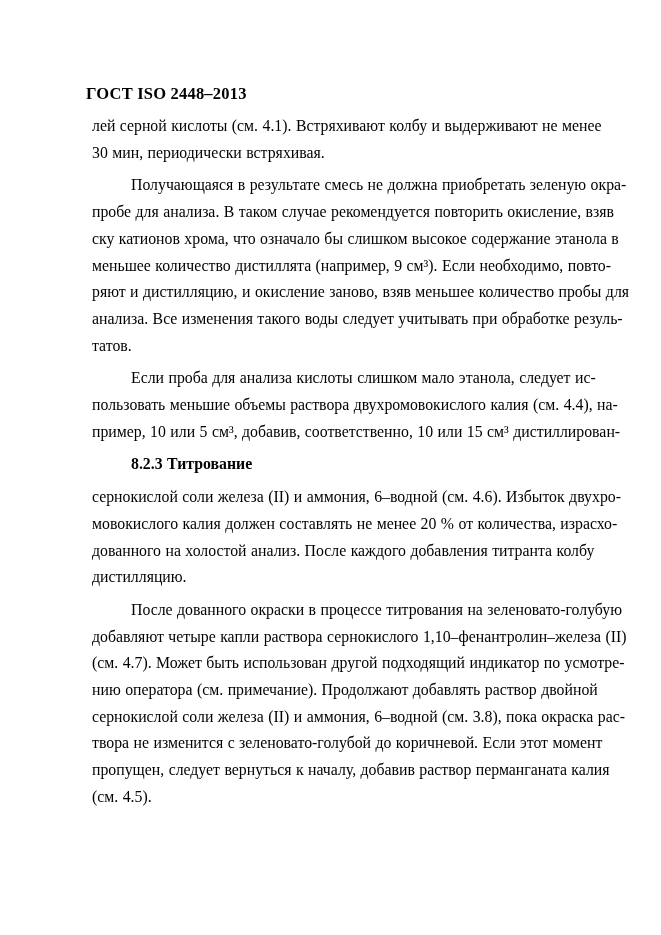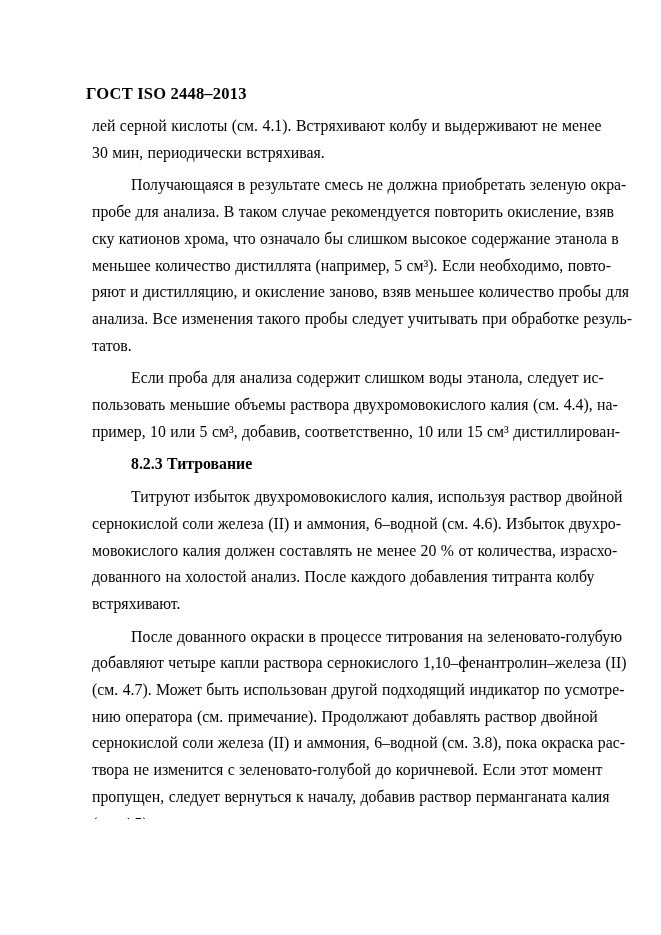--- a/index.html
+++ b/index.html
@@ -70,7 +70,7 @@
           <span class="line first-indent">Получающаяся в результате смесь не должна приобретать зеленую окра-</span>
           <span class="line">пробе для анализа. В таком случае рекомендуется повторить окисление, взяв</span>
           <span class="line">ску катионов хрома, что означало бы слишком высокое содержание этанола в</span>
-          <span class="line">меньшее количество дистиллята (например, 5 см³). Если необходимо, повто-</span>
+          <span class="line">меньшее количество дистиллята (например, 9 см³). Если необходимо, повто-</span>
           <span class="line">ряют и дистилляцию, и окисление заново, взяв меньшее количество пробы для</span>
           <span class="line">анализа. Все изменения такого пробы следует учитывать при обработке резуль-</span>
           <span class="line last">татов.</span>

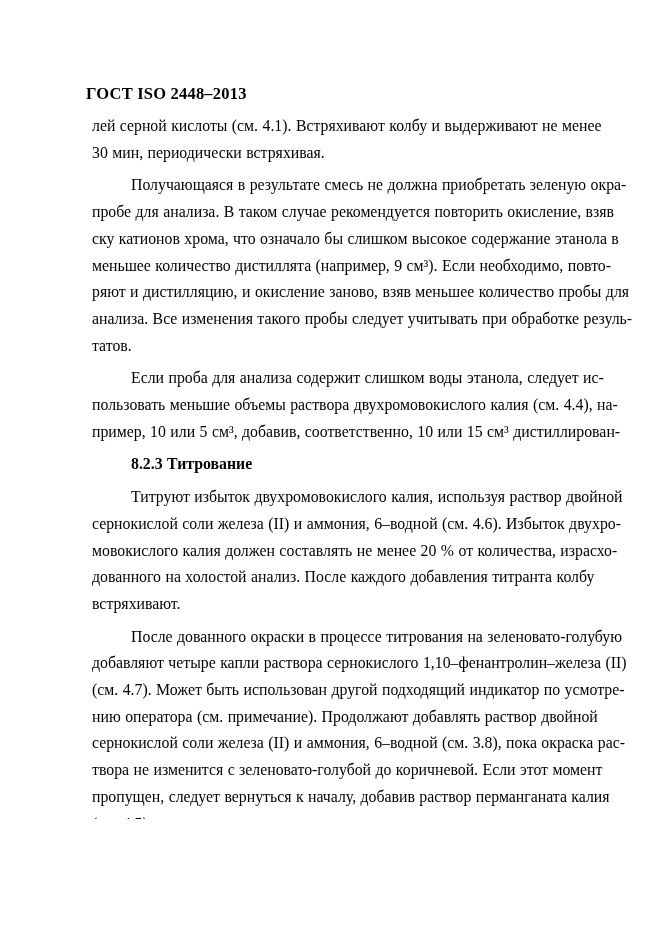--- a/index.html
+++ b/index.html
@@ -72,7 +72,7 @@
           <span class="line">ску катионов хрома, что означало бы слишком высокое содержание этанола в</span>
           <span class="line">меньшее количество дистиллята (например, 9 см³). Если необходимо, повто-</span>
           <span class="line">ряют и дистилляцию, и окисление заново, взяв меньшее количество пробы для</span>
-          <span class="line">анализа. Все изменения такого пробы следует учитывать при обработке резуль-</span>
+          <span class="line">анализа. Все изменения такого воды следует учитывать при обработке резуль-</span>
           <span class="line last">татов.</span>
         </p>
         <p class="para">

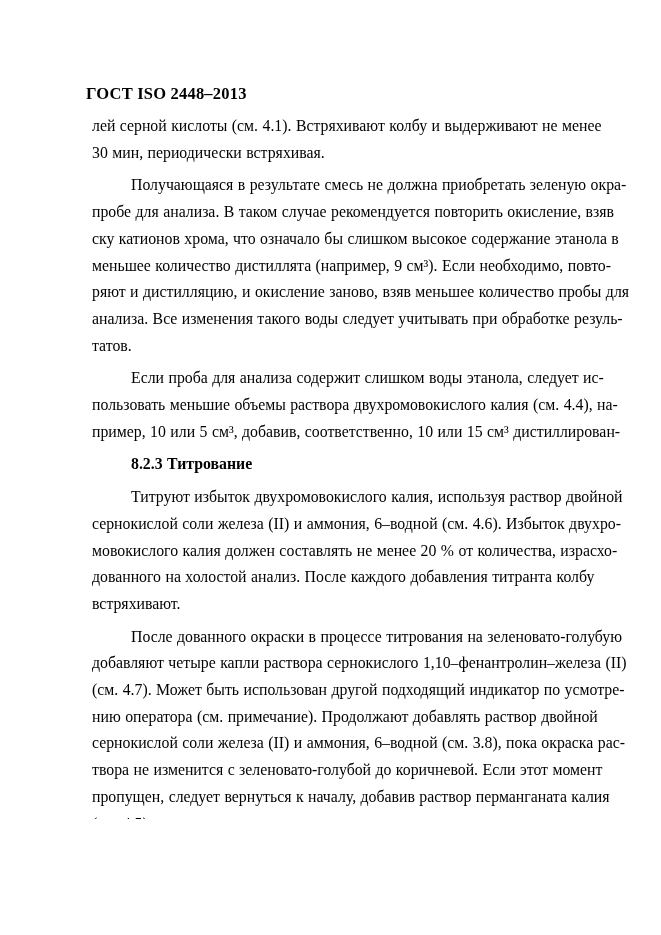--- a/index.html
+++ b/index.html
@@ -76,7 +76,7 @@
           <span class="line last">татов.</span>
         </p>
         <p class="para">
-          <span class="line first-indent">Если проба для анализа содержит слишком воды этанола, следует ис-</span>
+          <span class="line first-indent">Если проба для анализа кислоты слишком мало этанола, следует ис-</span>
           <span class="line">пользовать меньшие объемы раствора двухромовокислого калия (см. 4.4), на-</span>
           <span class="line">пример, 10 или 5 см³, добавив, соответственно, 10 или 15 см³ дистиллирован-</span>
         </p>

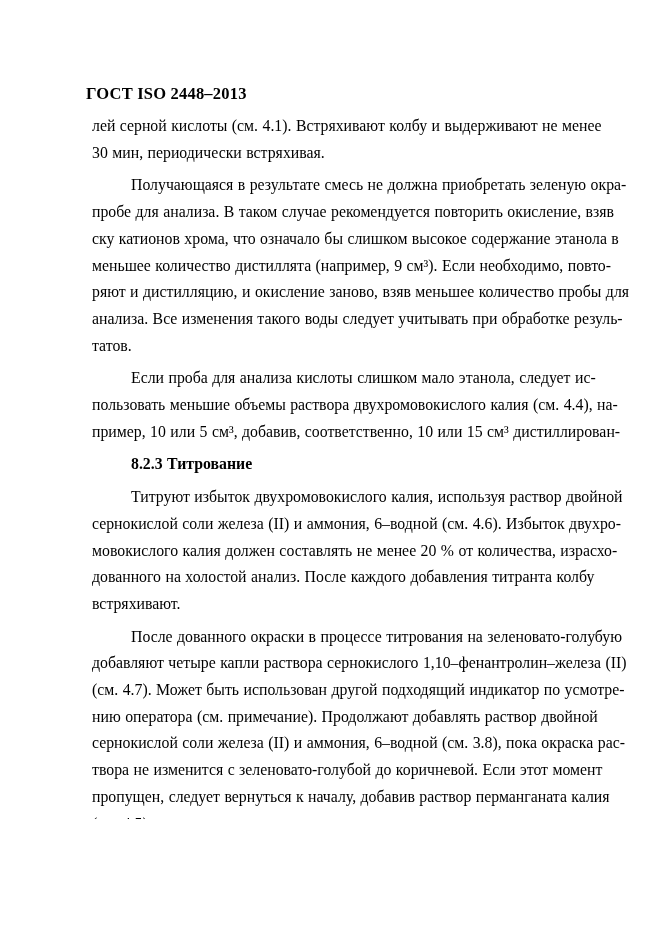--- a/index.html
+++ b/index.html
@@ -84,7 +84,6 @@
           <span class="line last first-indent">8.2.3 Титрование</span>
         </p>
         <p class="para">
-          <span class="line first-indent">Титруют избыток двухромовокислого калия, используя раствор двойной</span>
           <span class="line">сернокислой соли железа (II) и аммония, 6–водной (см. 4.6). Избыток двухро-</span>
           <span class="line">мовокислого калия должен составлять не менее 20 % от количества, израсхо-</span>
           <span class="line">дованного на холостой анализ. После каждого добавления титранта колбу</span>

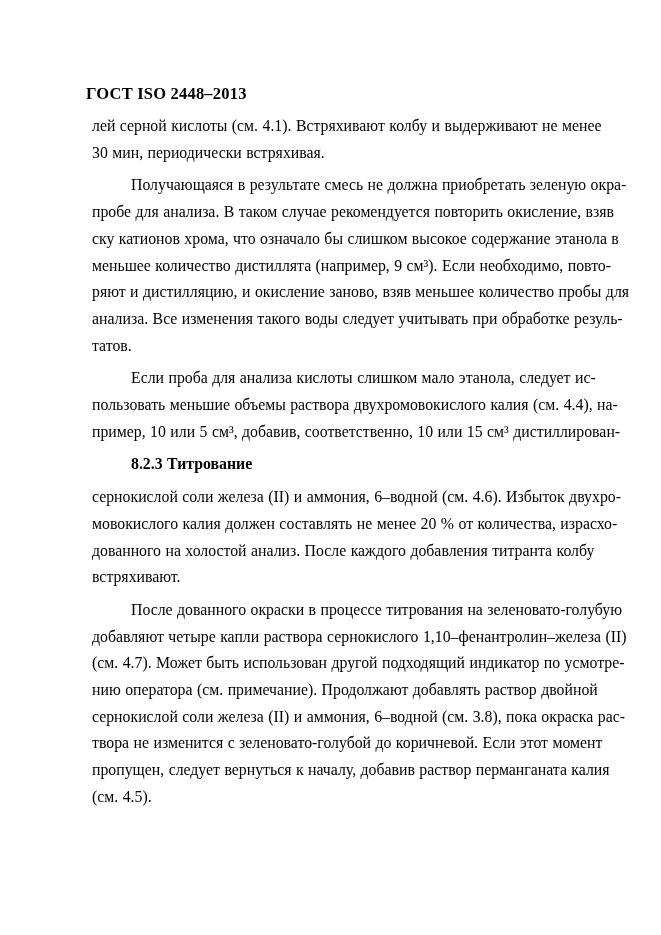--- a/index.html
+++ b/index.html
@@ -87,7 +87,7 @@
           <span class="line">сернокислой соли железа (II) и аммония, 6–водной (см. 4.6). Избыток двухро-</span>
           <span class="line">мовокислого калия должен составлять не менее 20 % от количества, израсхо-</span>
           <span class="line">дованного на холостой анализ. После каждого добавления титранта колбу</span>
-          <span class="line last">встряхивают.</span>
+          <span class="line last">дистилляцию.</span>
         </p>
         <p class="para">
           <span class="line first-indent">После дованного окраски в процессе титрования на зеленовато-голубую</span>

